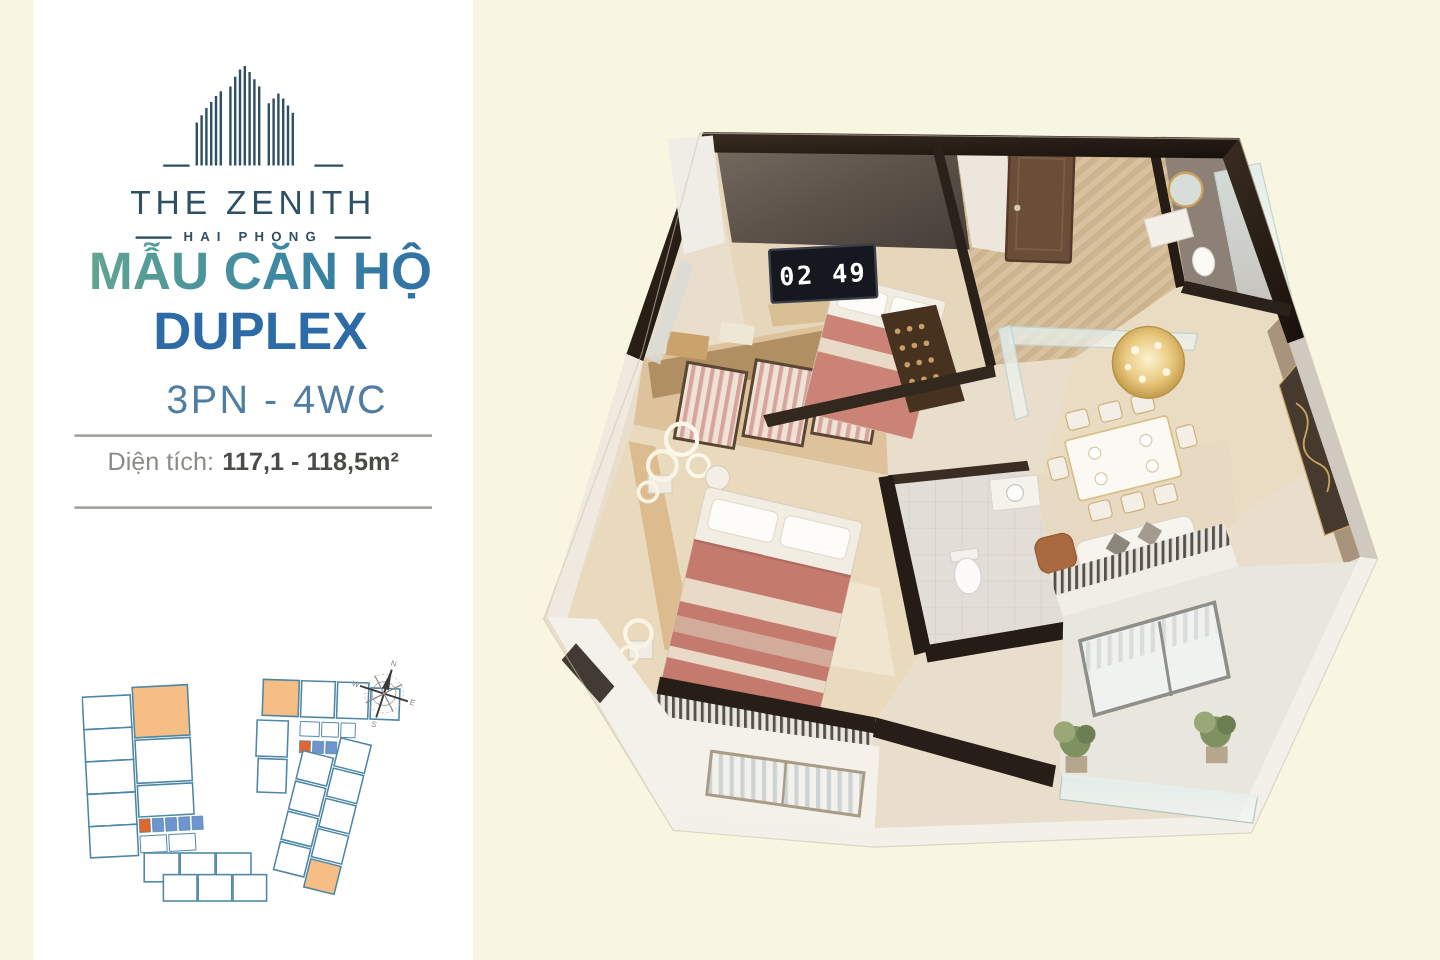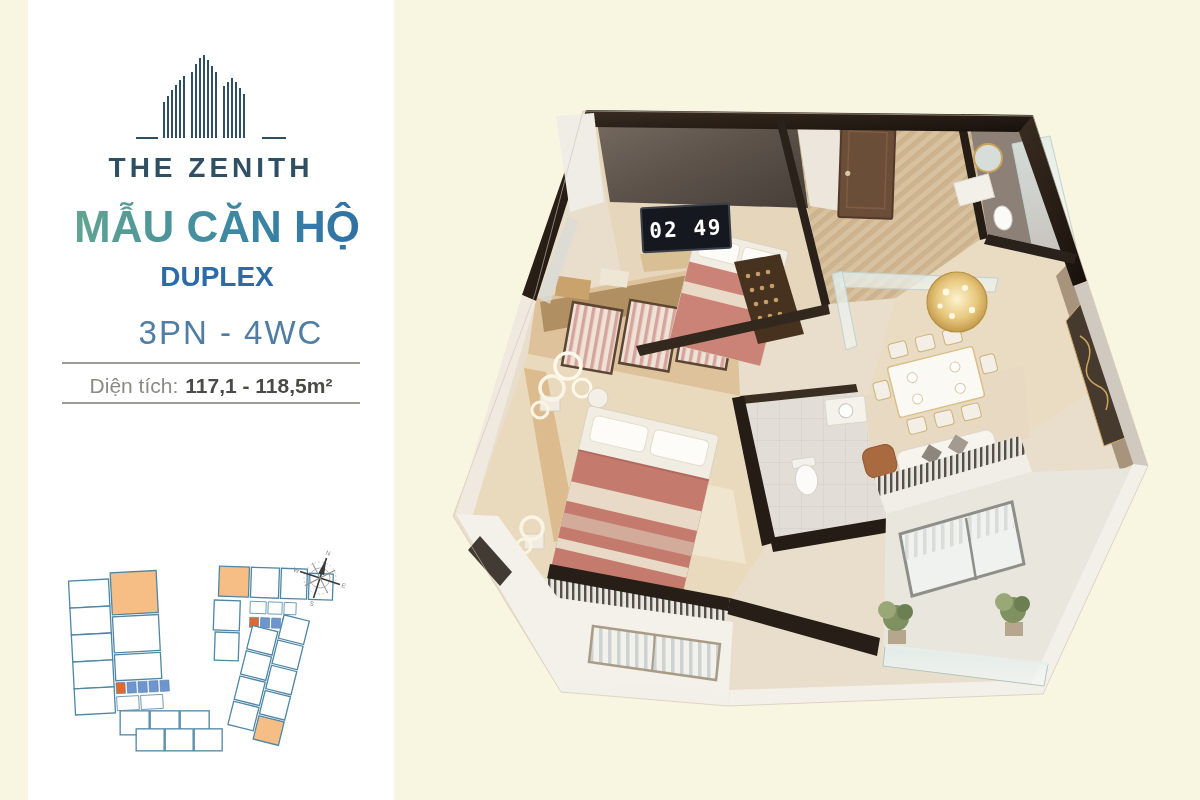--- a/index.html
+++ b/index.html
@@ -15,7 +15,7 @@
     background:#ffffff;
   }
   .logo { position:absolute; top:52px; left:0; right:0; text-align:center; color:#2e4f64; }
-  .logo-name { font-size:28px; letter-spacing:4px; font-weight:700; margin-top:4px; }
+  .logo-name { font-size:28px; letter-spacing:4px; font-weight:400; margin-top:4px; }
   .logo-sub { display:flex; align-items:center; justify-content:center; gap:10px; margin-top:7px; }
   .logo-sub .rule { width:30px; height:2px; background:#2e4f64; }
   .logo-sub .sub-text { font-size:11px; letter-spacing:6px; font-weight:bold; color:#2e4f64; }

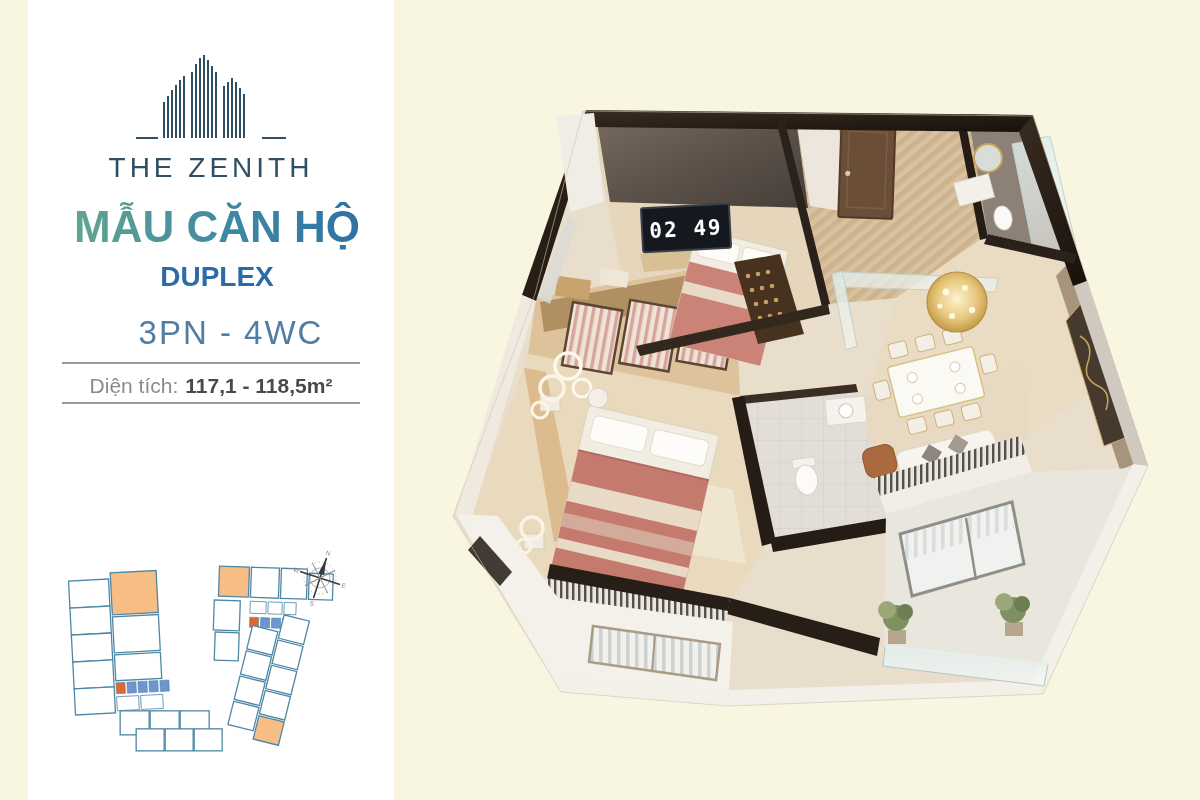--- a/index.html
+++ b/index.html
@@ -70,6 +70,11 @@
       </g>
     </svg>
     <div class="logo-name">THE ZENITH</div>
+    <div class="logo-sub">
+      <span class="rule"></span>
+      <span class="sub-text">HAI PHONG</span>
+      <span class="rule"></span>
+    </div>
   </div>
 
   <div class="title-block">

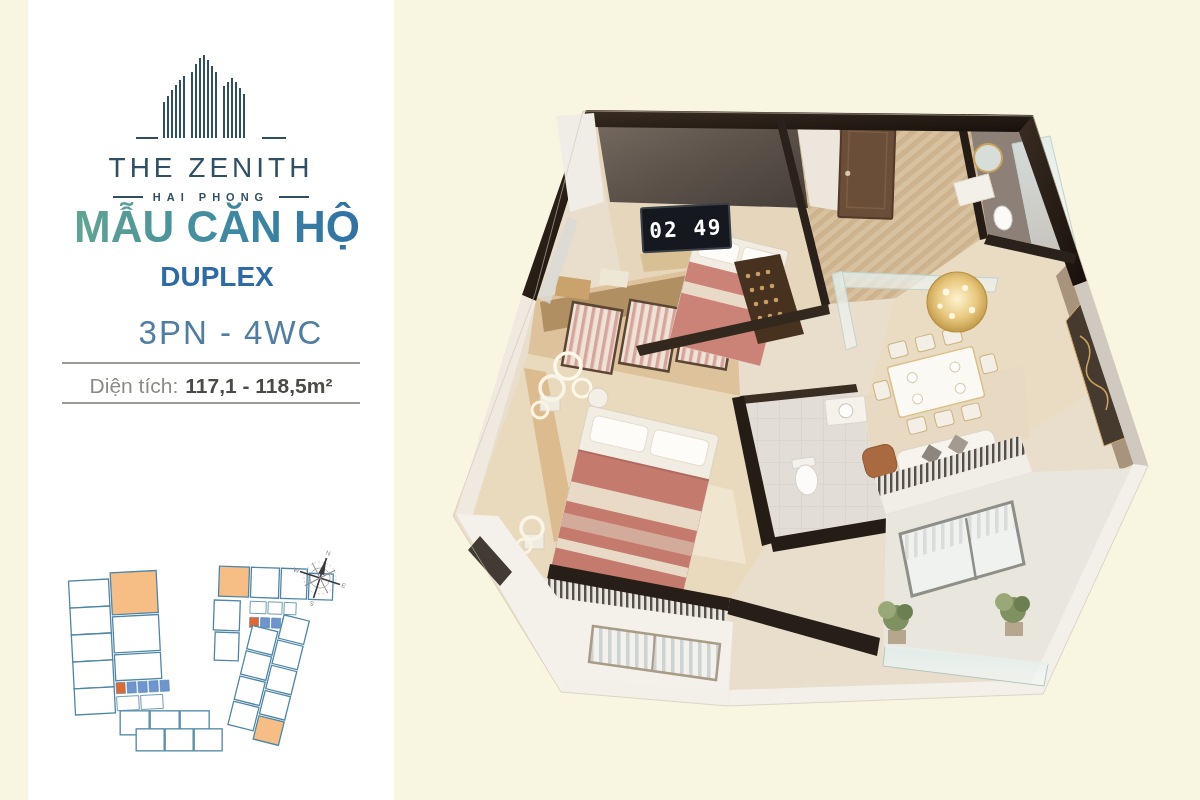--- a/index.html
+++ b/index.html
@@ -25,7 +25,7 @@
     background:linear-gradient(90deg,#68ab8e 0%, #3d88a2 55%, #2c6ba5 100%);
     -webkit-background-clip:text; background-clip:text; color:transparent;
   }
-  .title-line2 { font-size:28px; line-height:50px; color:#2d6ba6; }
+  .title-line2 { font-size:44px; line-height:50px; color:#2d6ba6; }
   .config-line { position:absolute; top:314px; left:0; right:0; text-align:center;
     font-size:33px; color:#4f7da4; letter-spacing:2px; font-weight:400;margin-left:40px; }
   .area-row {

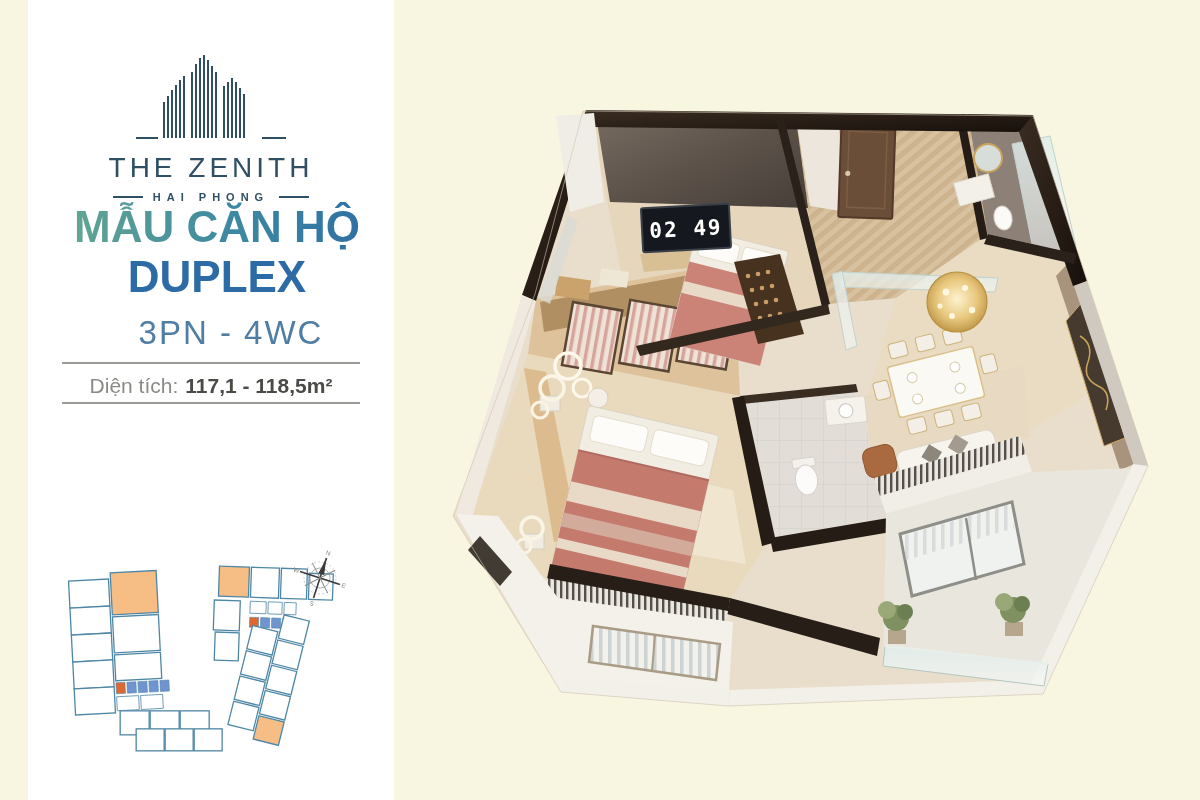--- a/index.html
+++ b/index.html
@@ -31,7 +31,7 @@
   .area-row {
     position:absolute; top:362px; left:34px; width:298px;
     border-top:2px solid #9a9a96; border-bottom:2px solid #9a9a96;
-    padding:10px 0 4px; text-align:center; font-size:21px;
+    padding:10px 0 24px; text-align:center; font-size:21px;
   }
   .area-label { color:#8b8b86; margin-right:7px; }
   .area-value { color:#4a4a46; font-weight:bold; }

